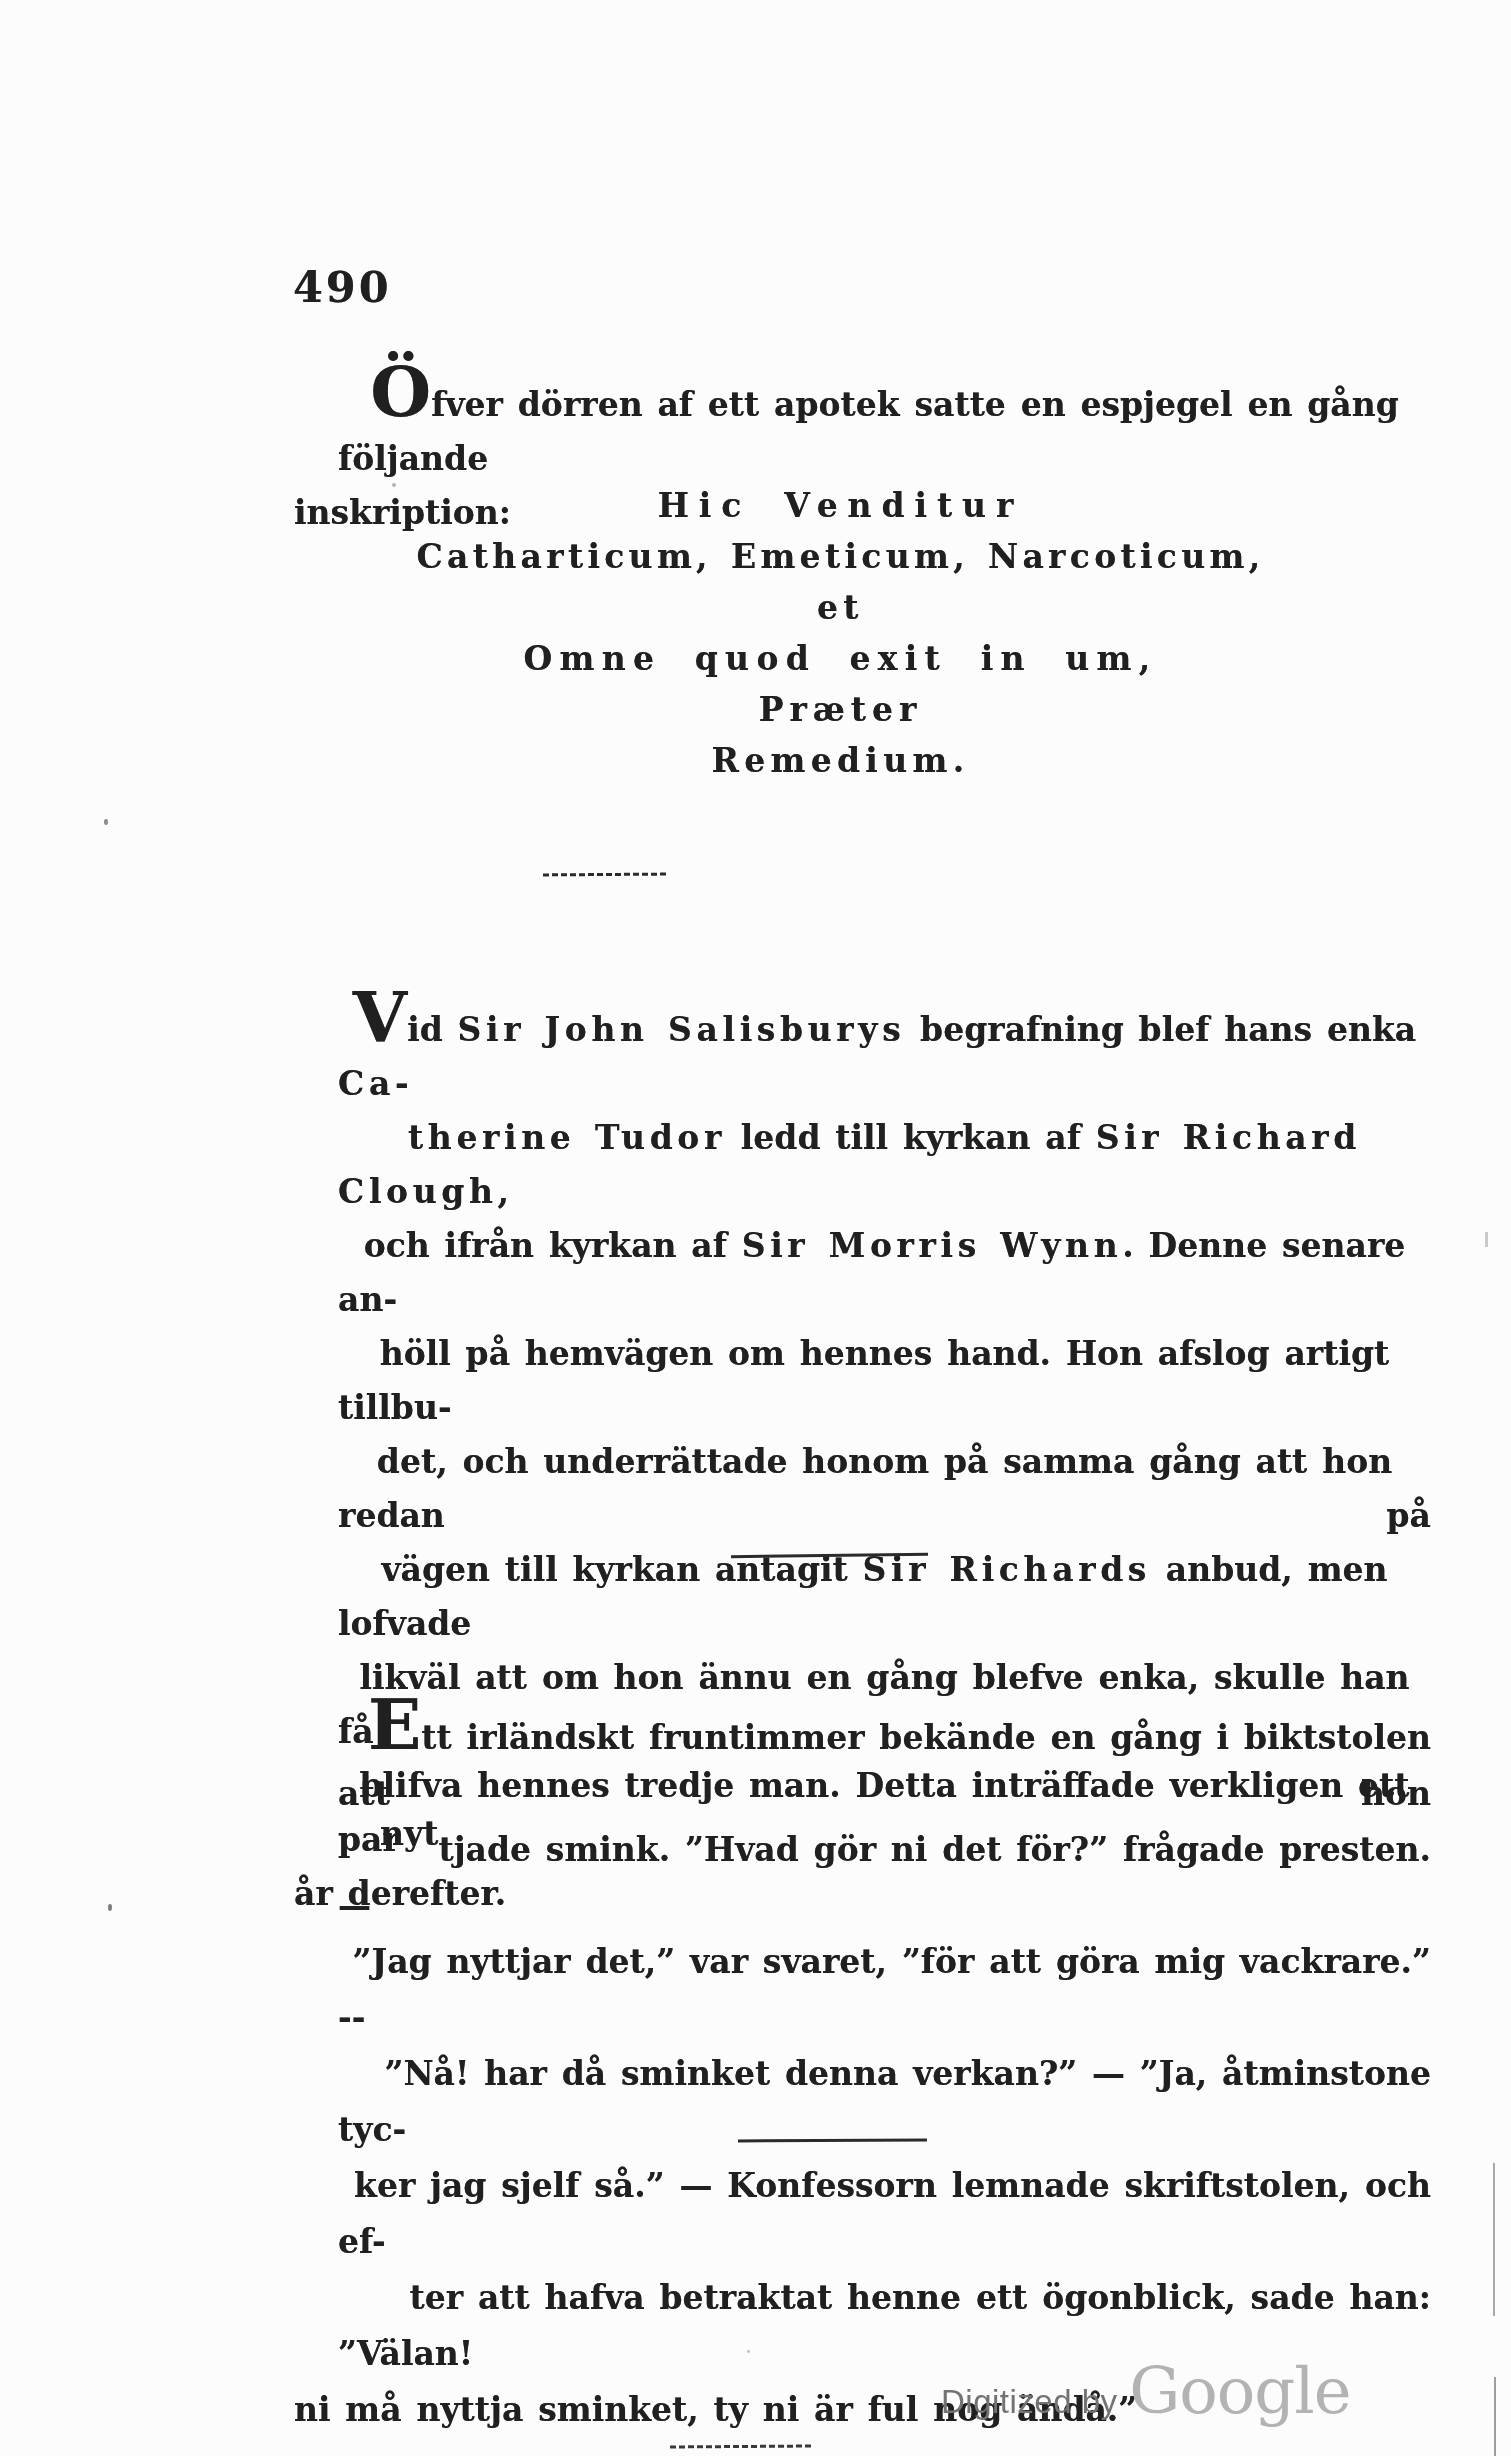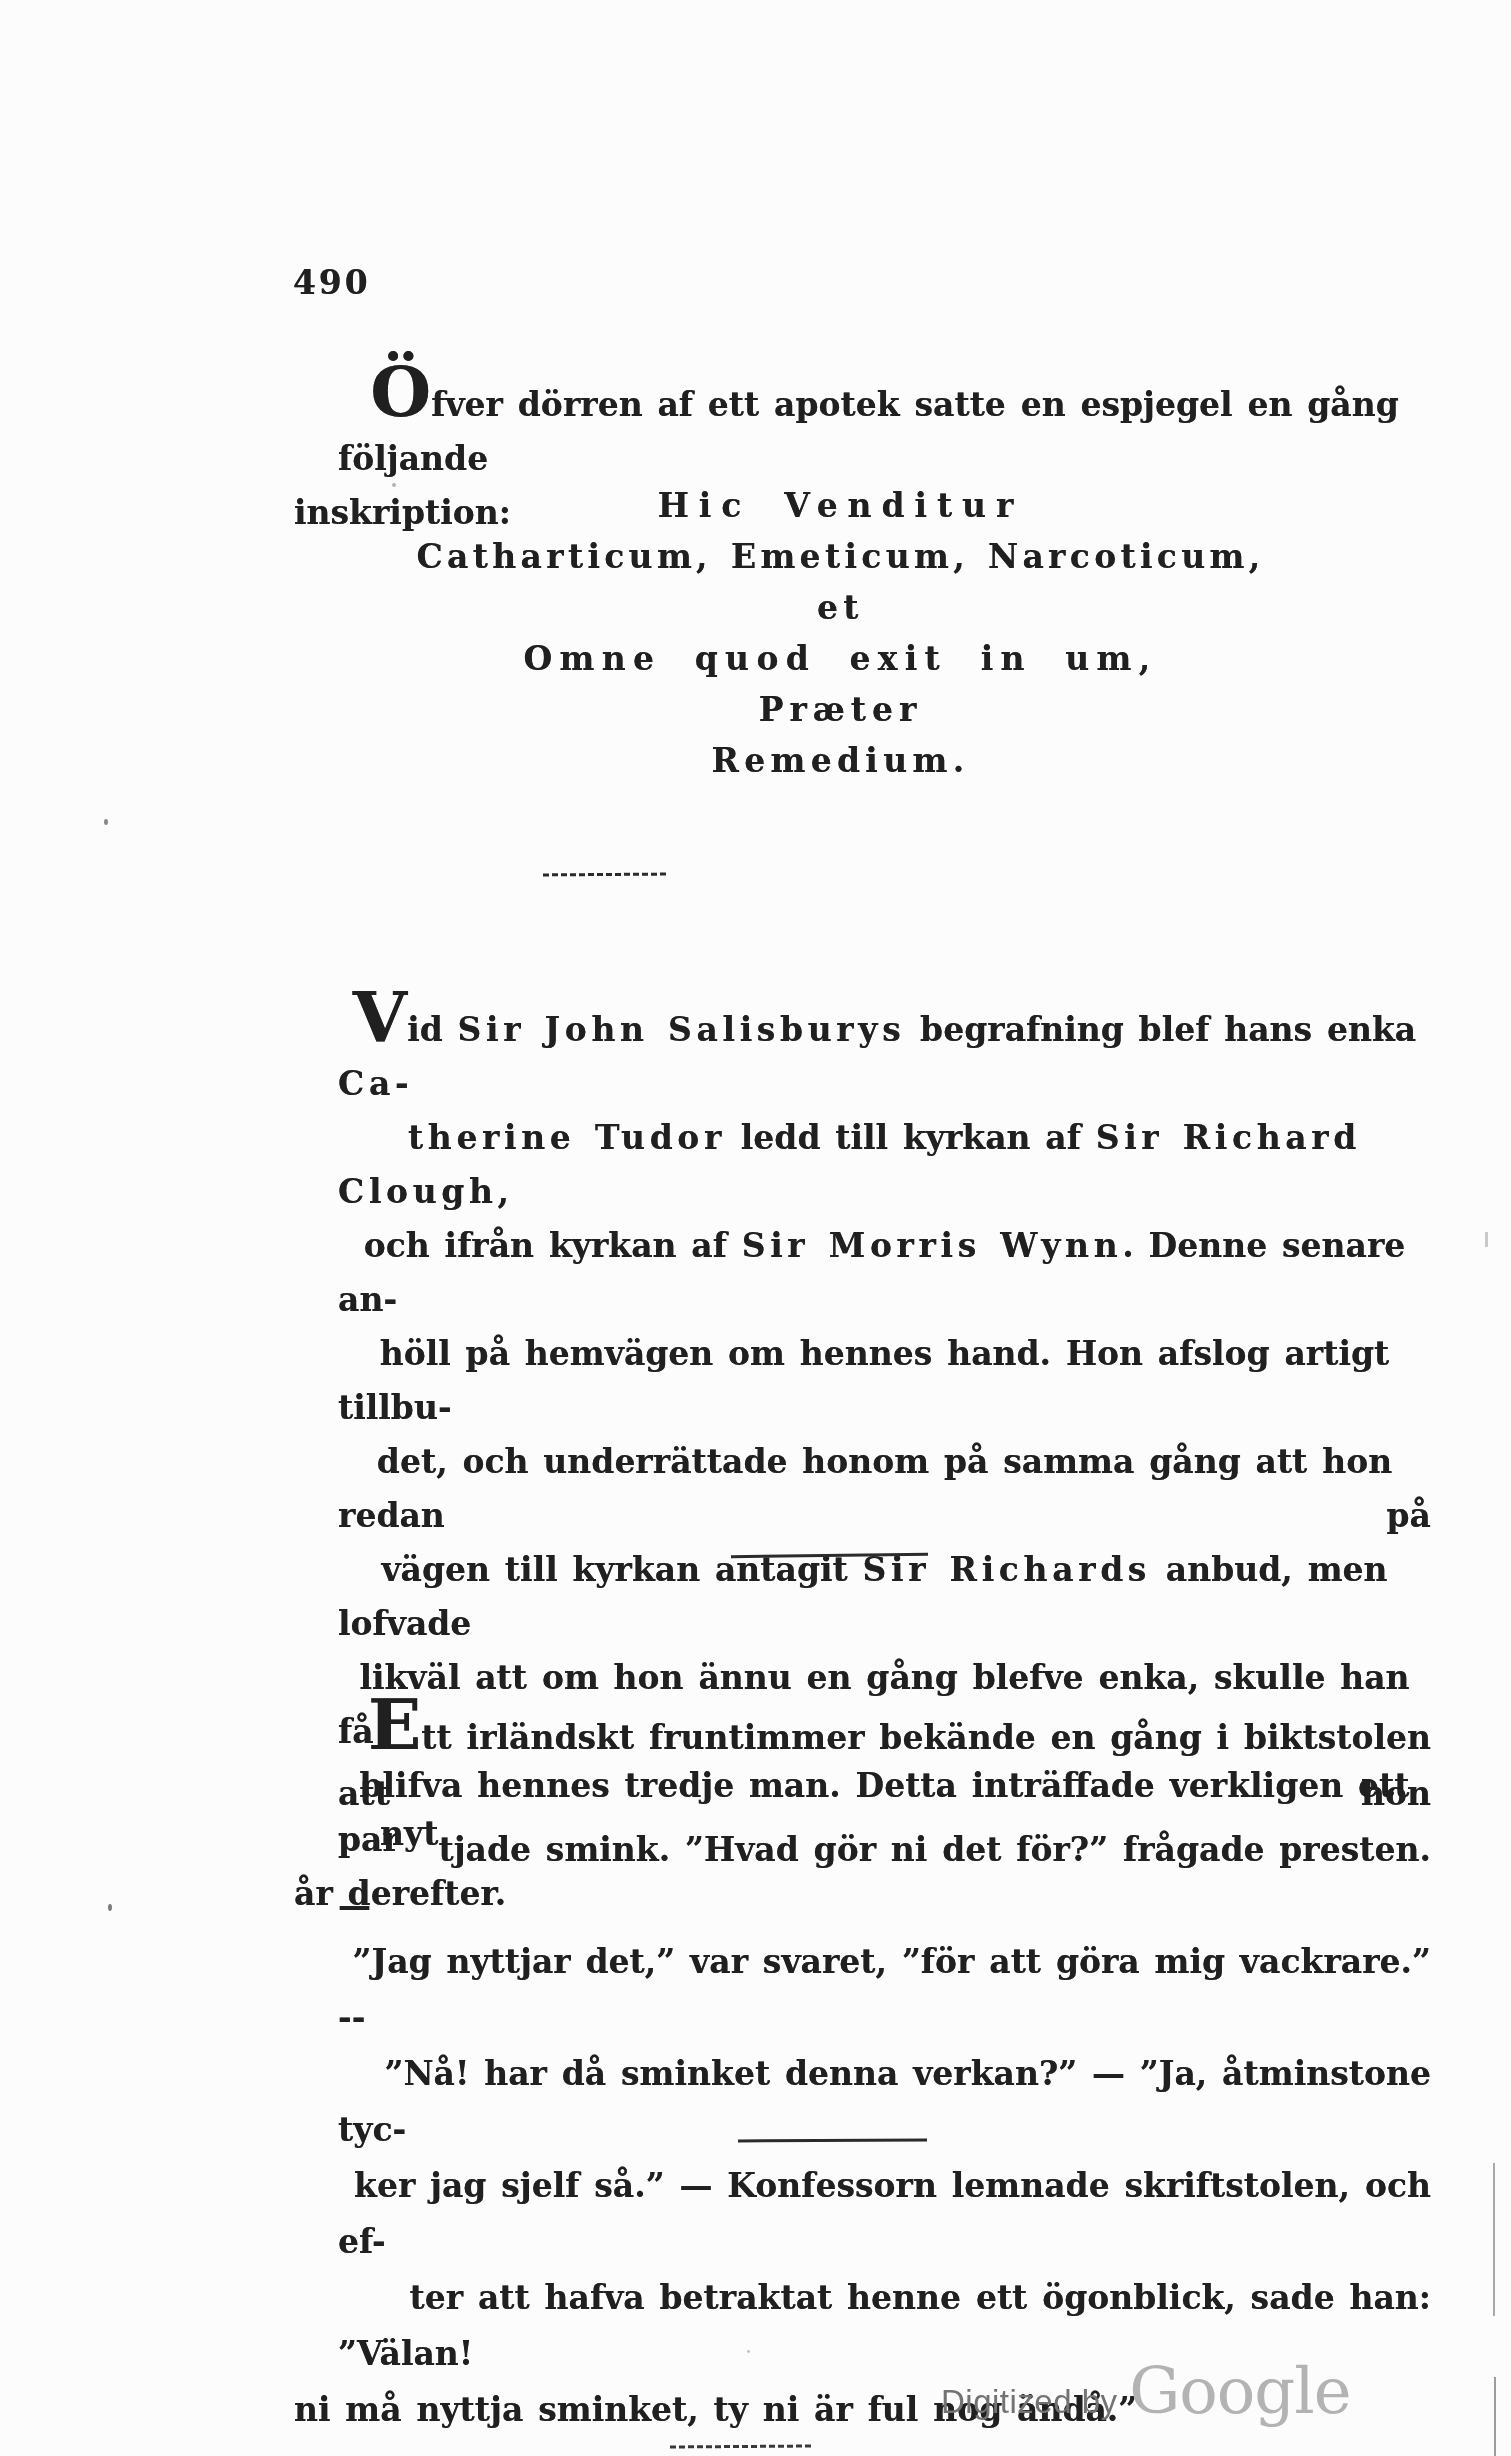--- a/index.html
+++ b/index.html
@@ -20,7 +20,7 @@
   
   .page-number {
     position: absolute; left: 293px; top: 266px;
-    font-size: 33px; line-height: 1; letter-spacing: 2.9px;
+    font-size: 43px; line-height: 1; letter-spacing: 2.9px;
   }
 
   

